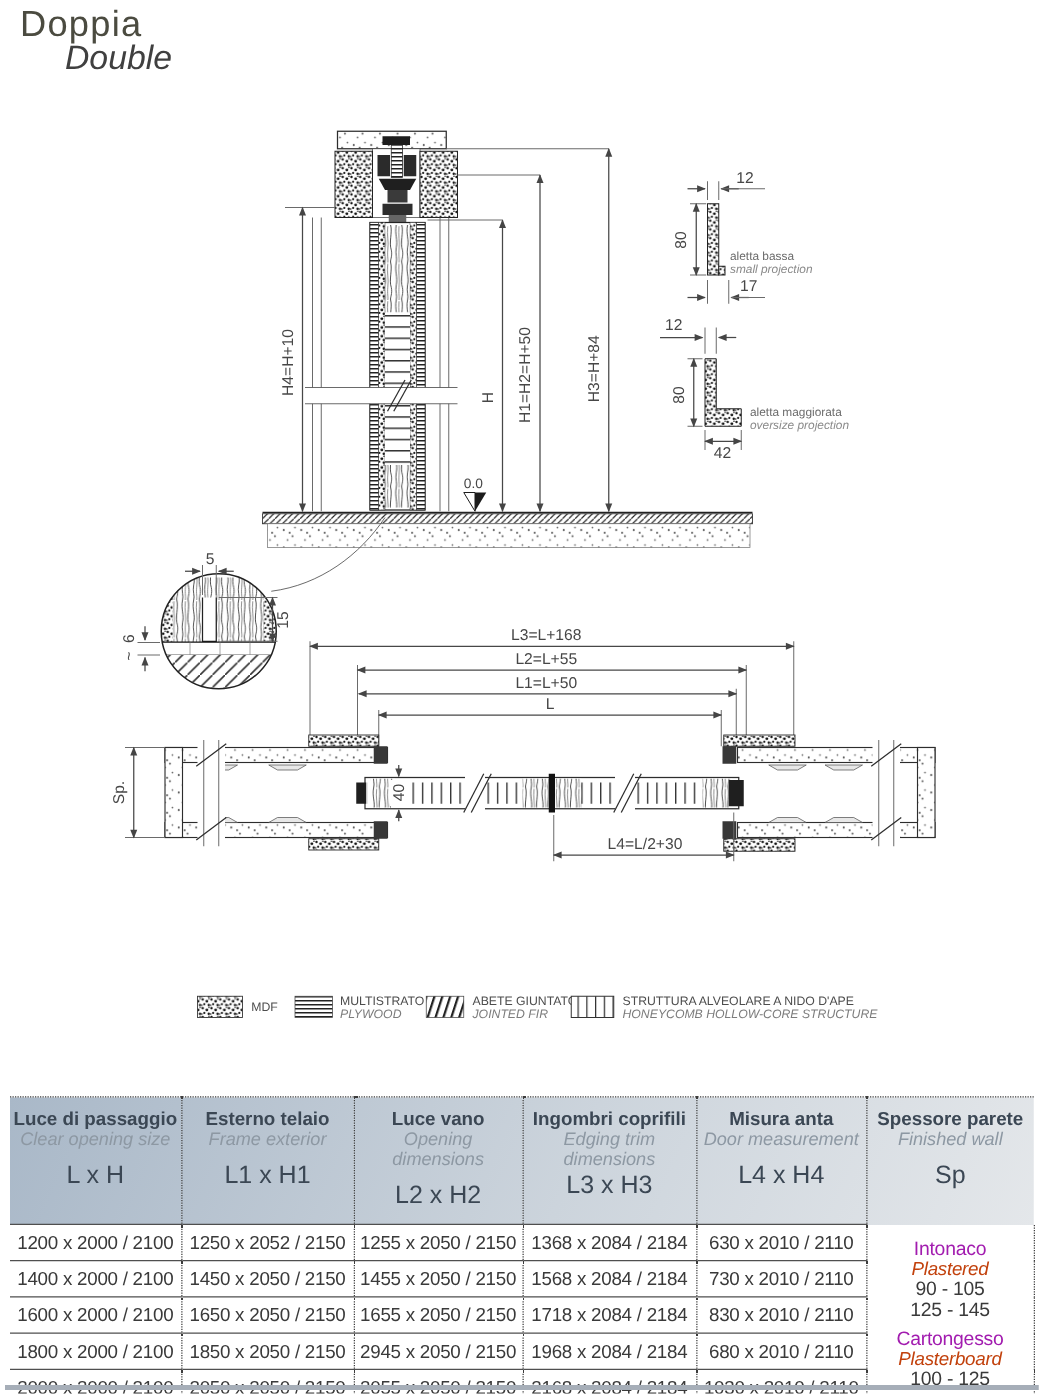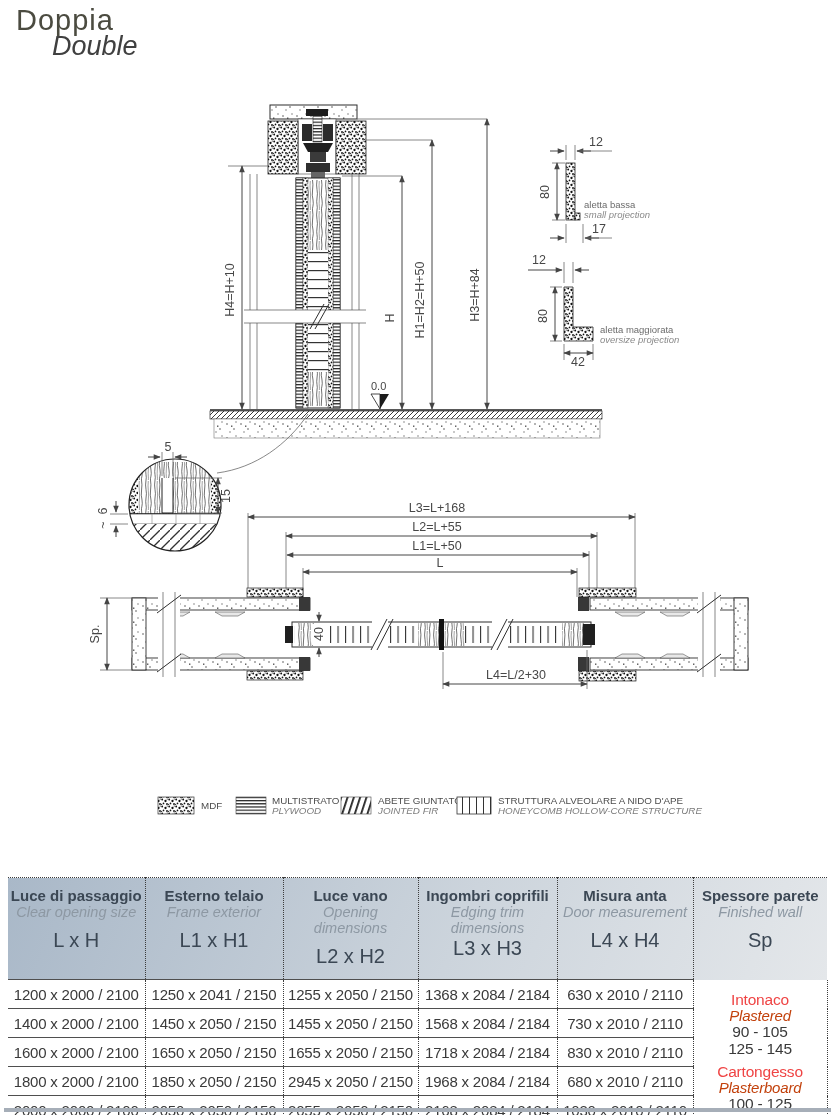--- a/index.html
+++ b/index.html
@@ -434,7 +434,7 @@
       <tbody>
         <tr>
           <td>1200 x 2000 / 2100</td>
-          <td>1250 x 2041 / 2150</td>
+          <td>1250 x 2052 / 2150</td>
           <td>1255 x 2050 / 2150</td>
           <td>1368 x 2084 / 2184</td>
           <td>630 x 2010 / 2110</td>

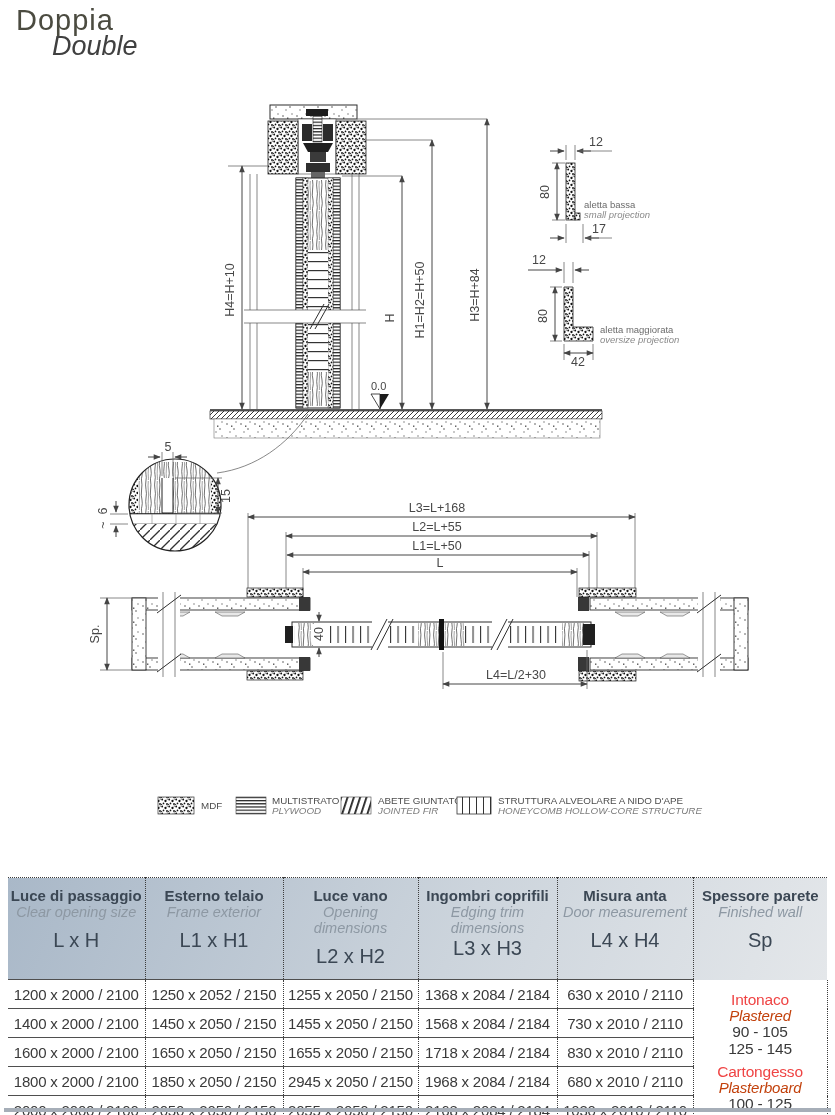--- a/index.html
+++ b/index.html
@@ -37,7 +37,7 @@
   tbody td{border-top:1.5px solid #4f4f4f;height:26px;text-align:center;
     font-size:15px;color:#3a3a3a;white-space:nowrap;letter-spacing:-.2px;}
   td.wall{border-top:none;border-right:1.5px dotted #3c3c3c;vertical-align:middle;padding:2px 0;}
-  .wt{font-size:15.5px;color:#ef4444;line-height:16px;}
+  .wt{font-size:15.5px;color:#a21caf;line-height:16px;}
   .we{font-size:15px;font-style:italic;color:#c2410c;line-height:15px;}
   .wv{font-size:15.5px;color:#3a3a3a;line-height:17px;}
   .gap{height:7px;}

